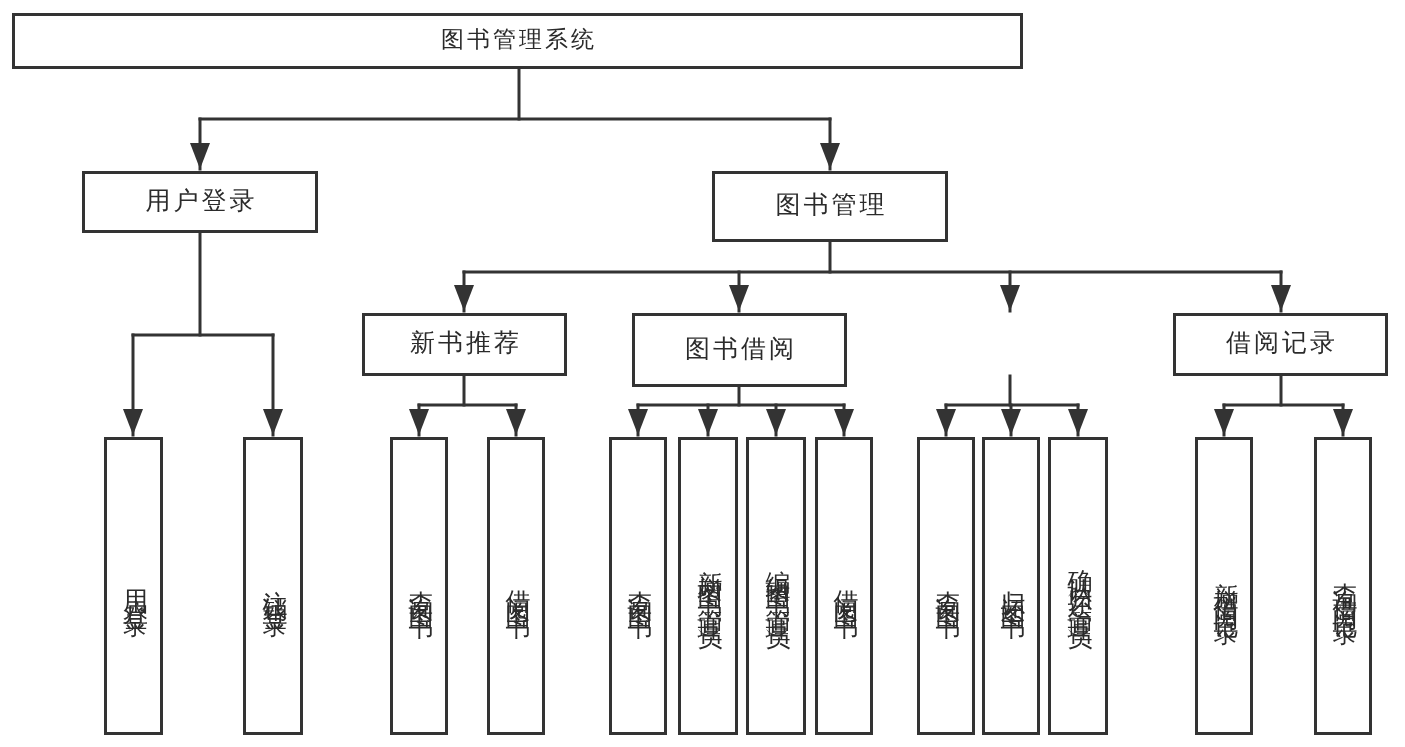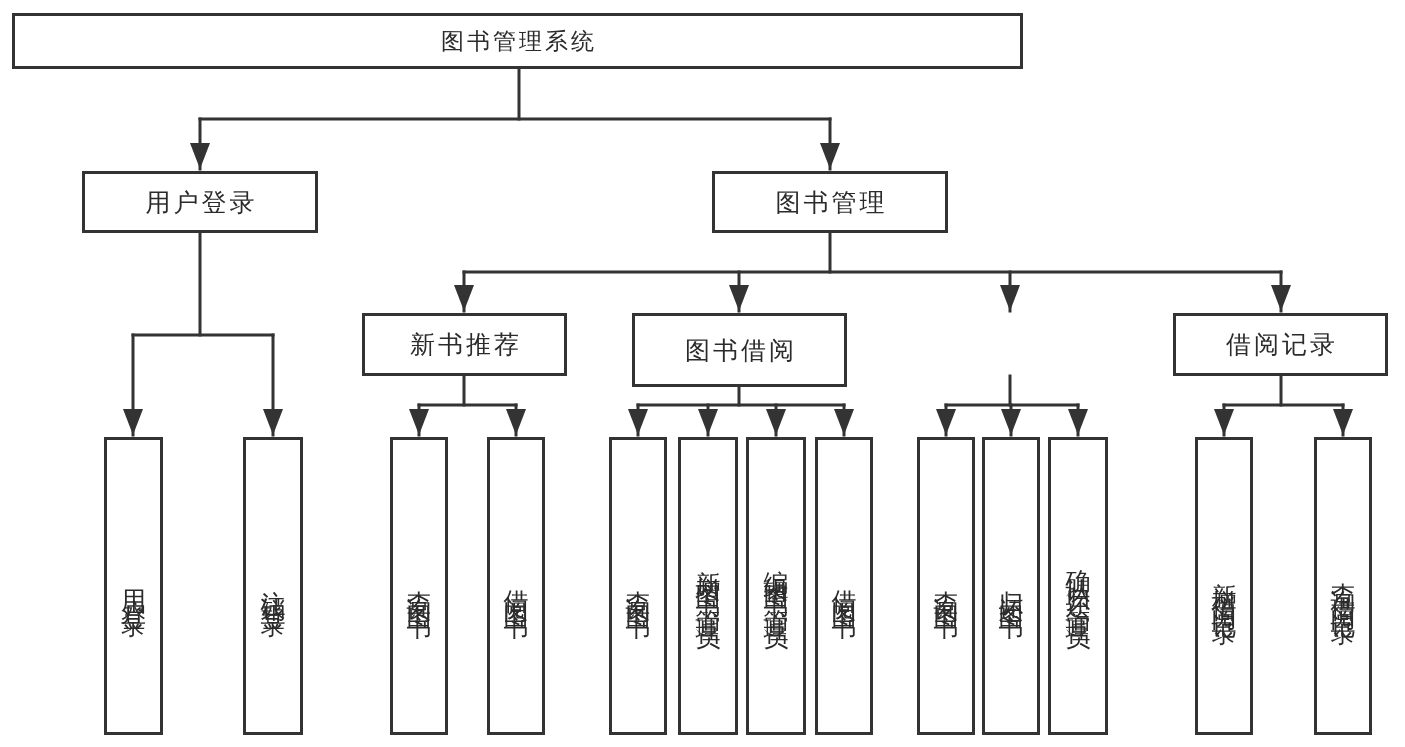--- a/index.html
+++ b/index.html
@@ -14,7 +14,7 @@
     width:1405px;height:747px;
     background:var(--bg);
     overflow:hidden;
-    font-family:Liberation Sans, sans-serif;
+    font-family:Liberation Mono, monospace;
     color:var(--text);
   }
   .wires{position:absolute;left:0;top:0;z-index:1;}

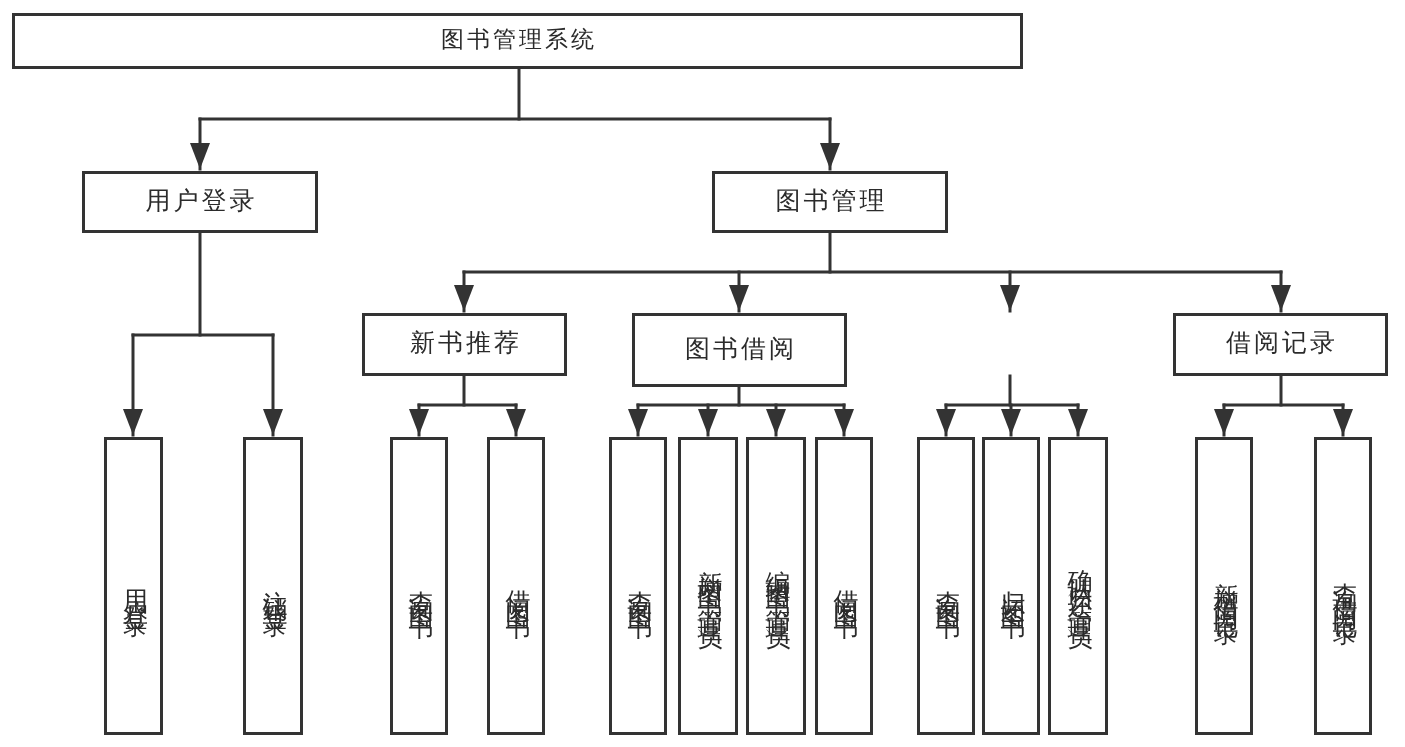--- a/index.html
+++ b/index.html
@@ -130,7 +130,7 @@
   <div class="box" style="left:82px;top:171px;width:236px;height:62px">
     <span class="hlabel">用户登录</span>
   </div>
-  <div class="box" style="left:712px;top:171px;width:236px;height:62px">
+  <div class="box" style="left:712px;top:171px;width:236px;height:71px">
     <span class="hlabel">图书管理</span>
   </div>
 

